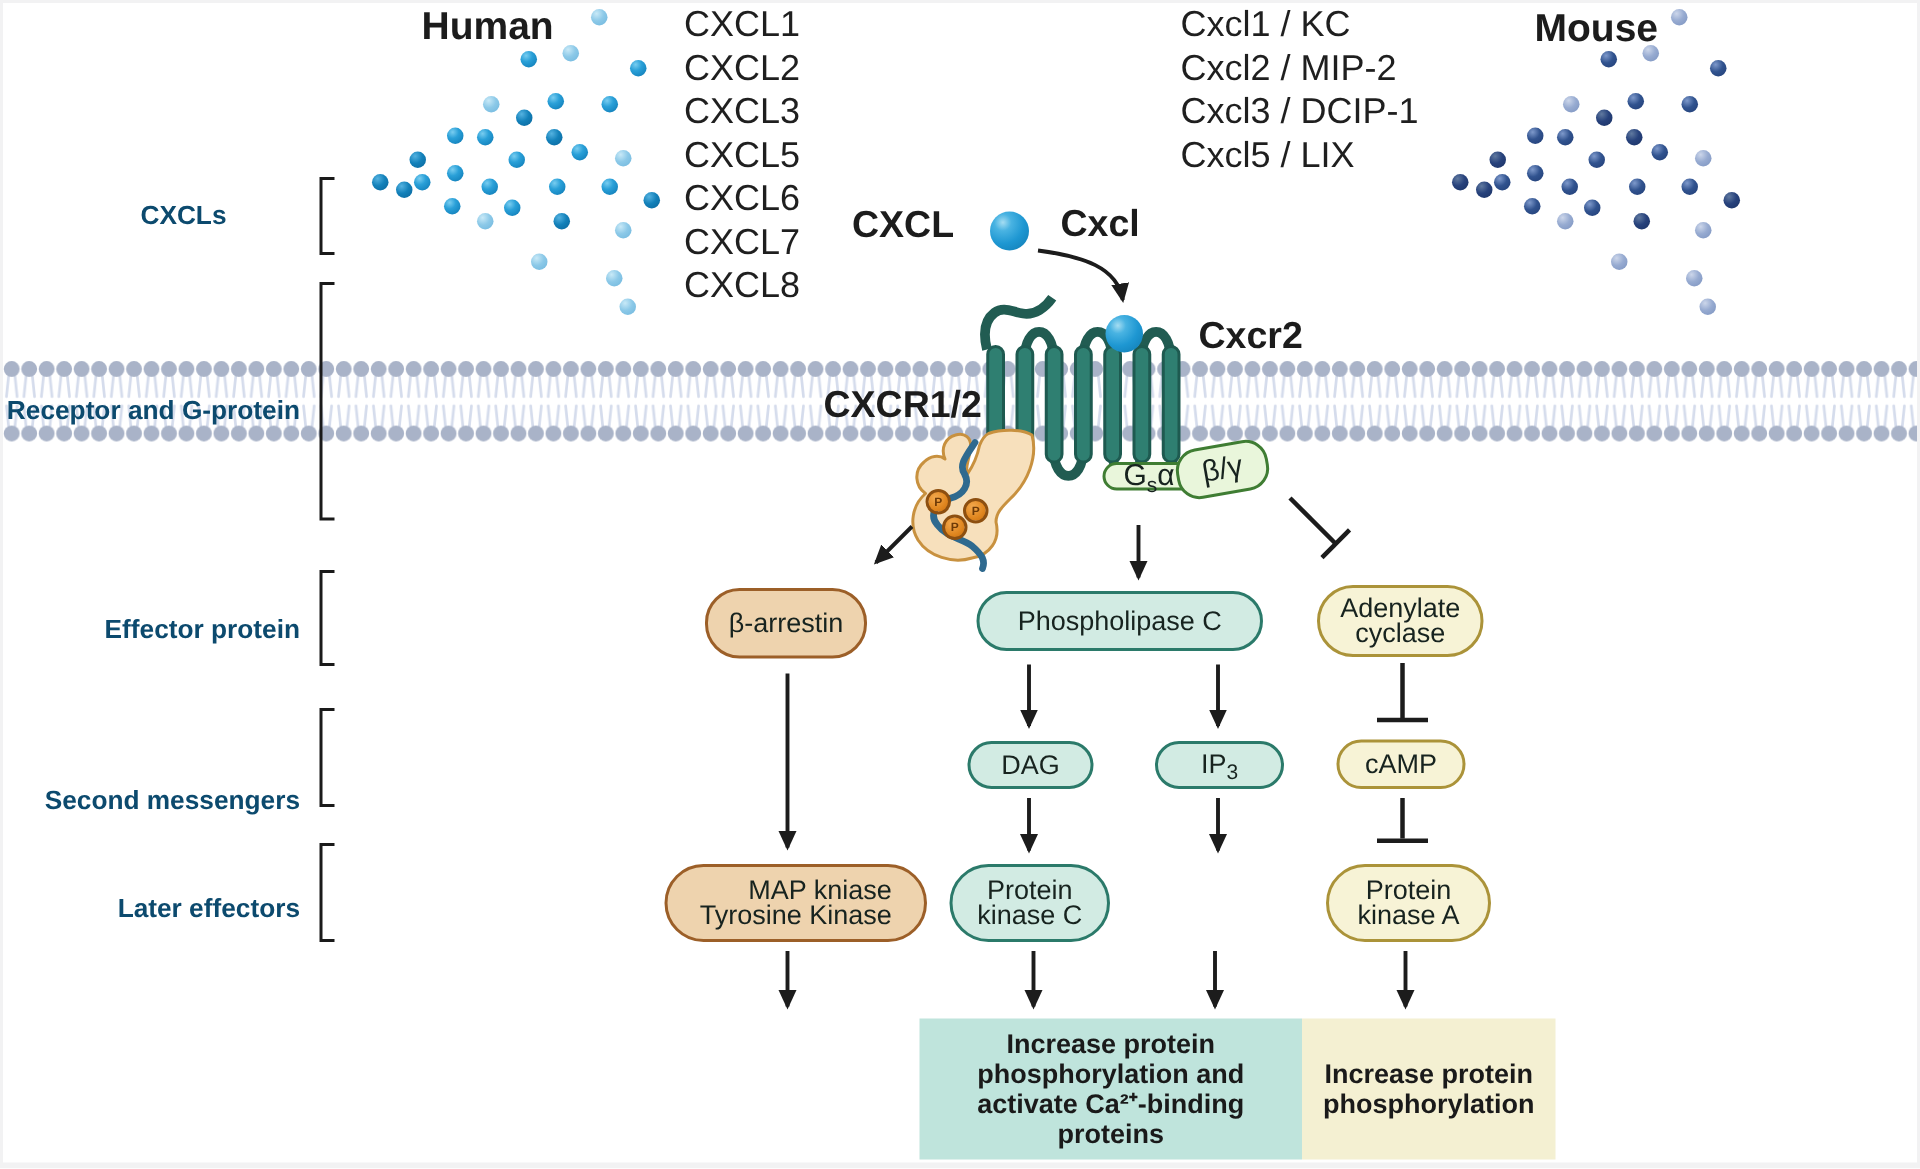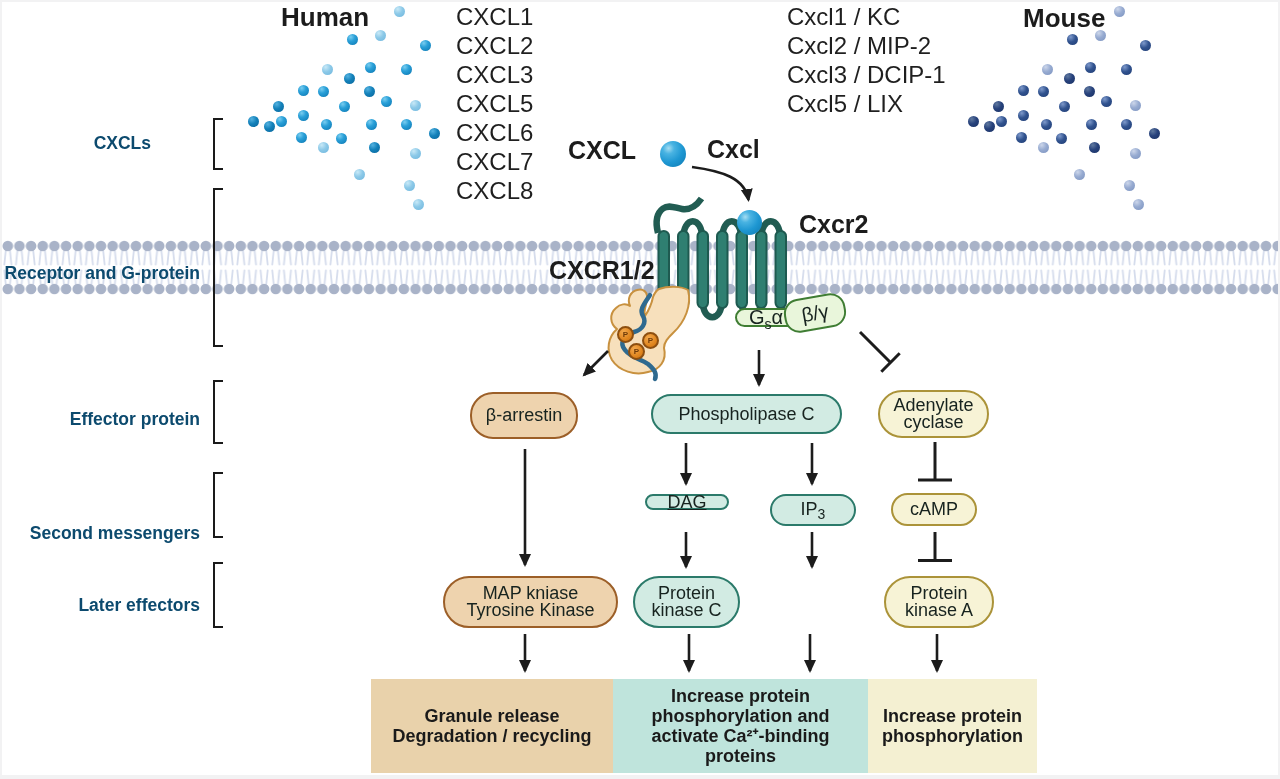--- a/index.html
+++ b/index.html
@@ -25,7 +25,7 @@
     background:radial-gradient(circle at 33% 28%, #a5ddf2 0%, #49b3e2 22%, #1e97d2 55%, #0f79b0 100%);}
   .node{position:absolute;box-sizing:border-box;display:flex;align-items:center;justify-content:center;
     text-align:center;font-size:18px;line-height:17px;white-space:pre-line;color:#17231f;}
-  .node.tan{background:var(--tan-fill);border:2px solid var(--tan-border);}
+  .node.tan{background:var(--tan-fill);border:2px solid var(--tan-border);text-align:right;}
   .node.teal{background:var(--teal-fill);border:2px solid var(--teal-border);}
   .node.yellow{background:var(--yellow-fill);border:2px solid var(--yellow-border);}
   .gbox{position:absolute;box-sizing:border-box;display:flex;align-items:center;justify-content:center;

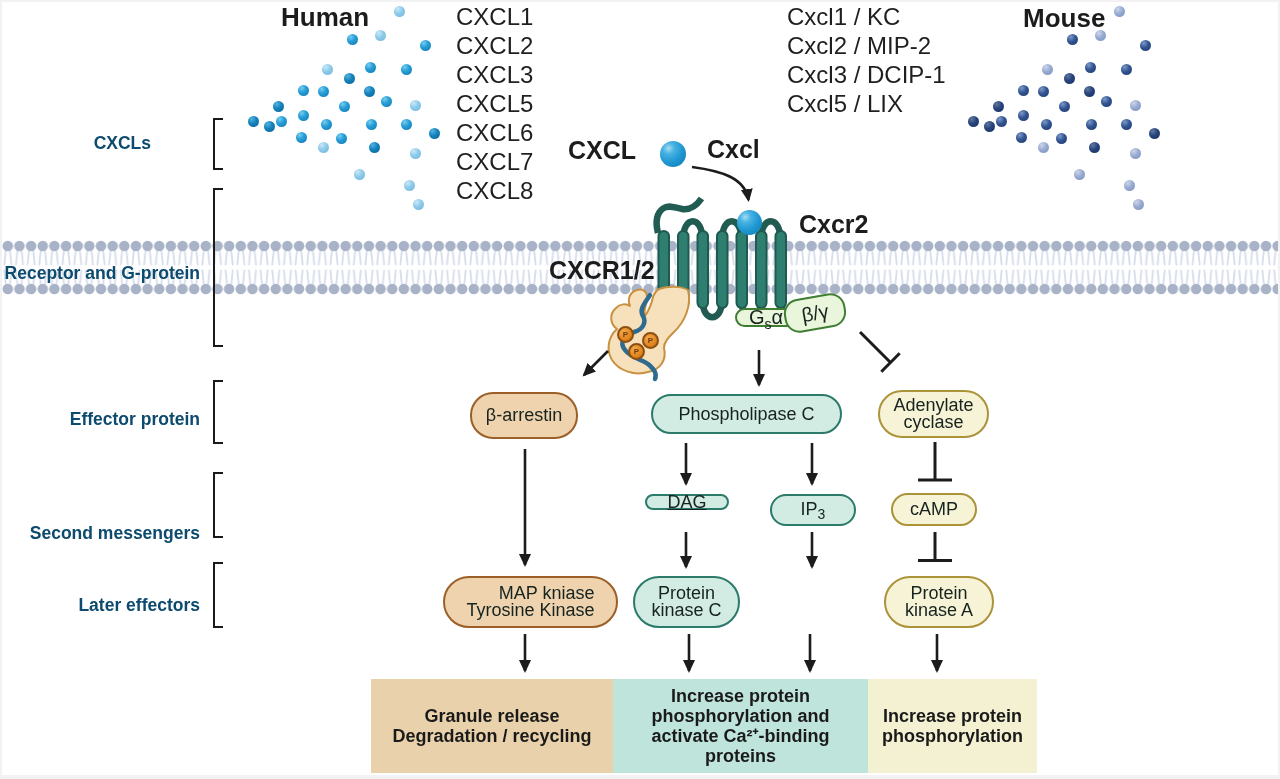--- a/index.html
+++ b/index.html
@@ -260,7 +260,7 @@
   <div class="node yellow" style="left:876px;top:388px;width:111px;height:48px;border-radius:24px;">Adenylate
 cyclase</div>
 
-  <div class="node teal" style="left:643px;top:492px;width:84px;height:16px;border-radius:16px;text-decoration:underline;">DAG</div>
+  <div class="node teal" style="left:643px;top:492px;width:84px;height:32px;border-radius:16px;">DAG</div>
   <div class="node teal" style="left:768px;top:492px;width:86px;height:32px;border-radius:16px;">
     <span><span>IP</span><span class="subsc" style="font-size:14px;position:relative;top:4px;">3</span></span>
   </div>

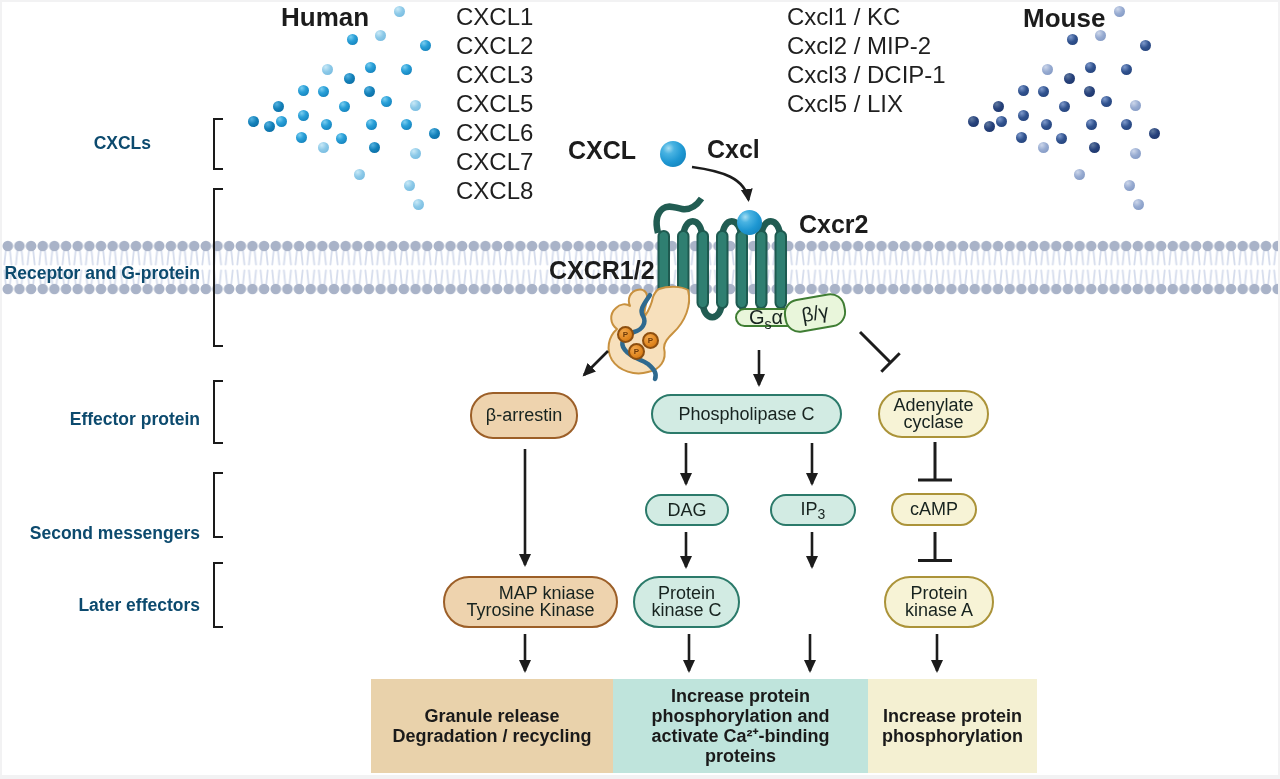--- a/index.html
+++ b/index.html
@@ -273,8 +273,6 @@
   <div class="node yellow" style="left:882px;top:574px;width:110px;height:52px;border-radius:26px;">Protein
 kinase A</div>
 
-  <div class="outcome" style="left:369px;top:677px;width:242px;height:94px;background:var(--outcome-tan);">Granule release
-Degradation / recycling</div>
   <div class="outcome" style="left:611px;top:677px;width:255px;height:94px;background:var(--outcome-teal);">Increase protein
 phosphorylation and
 activate Ca²⁺-binding

